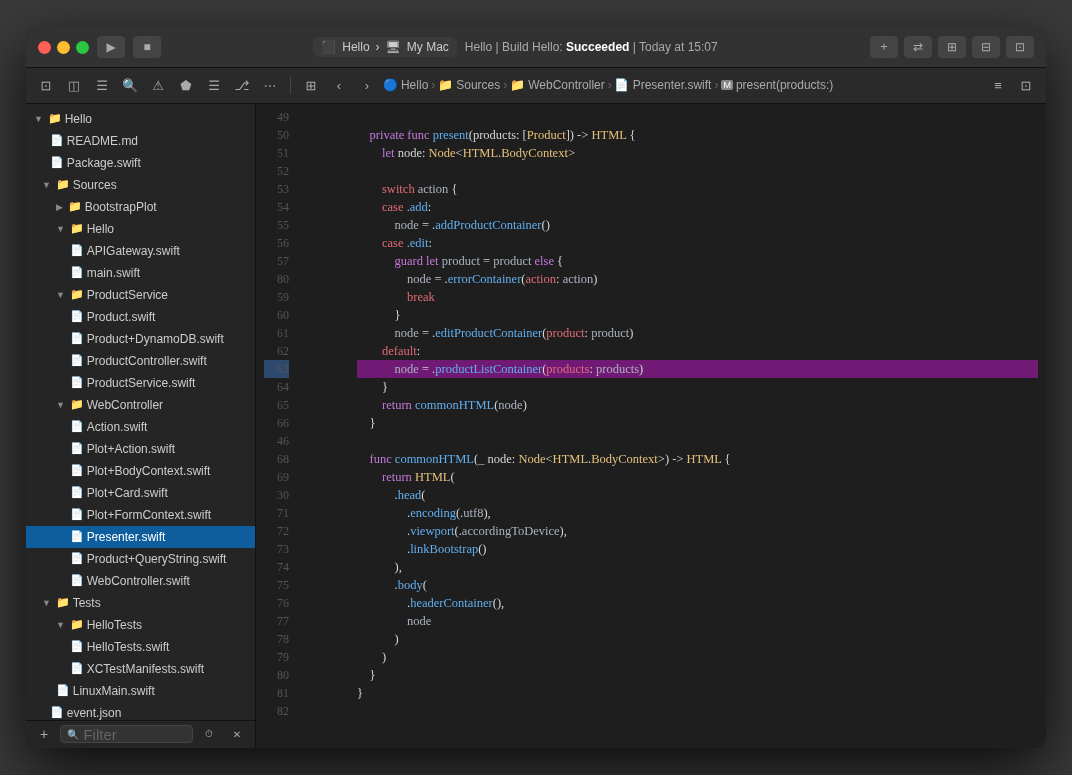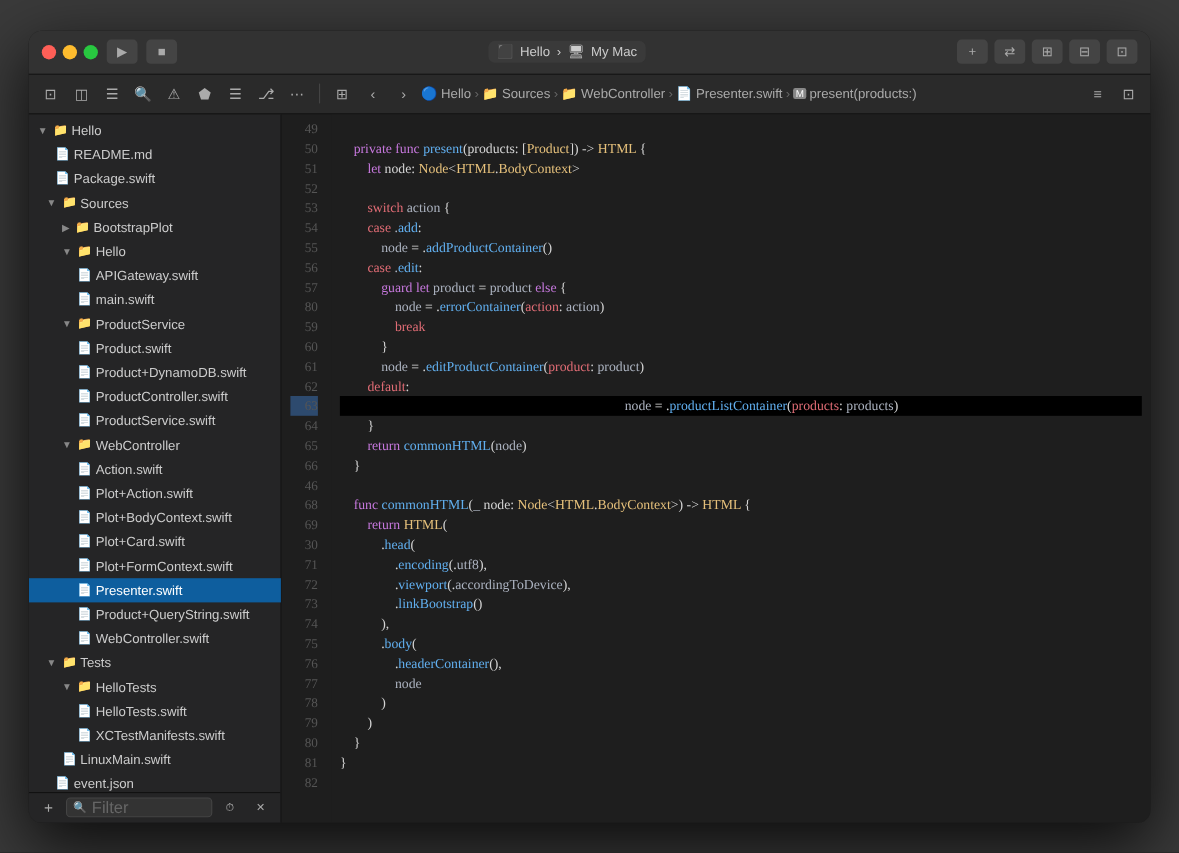--- a/index.html
+++ b/index.html
@@ -268,6 +268,9 @@
         <span>›</span>
         <span>🖥</span>
         <span>My Mac</span>
+      </div>
+      <div class="build-status">
+        Hello | Build Hello: <strong>Succeeded</strong> | Today at 15:07
       </div>
     </div>
     <div class="titlebar-right">

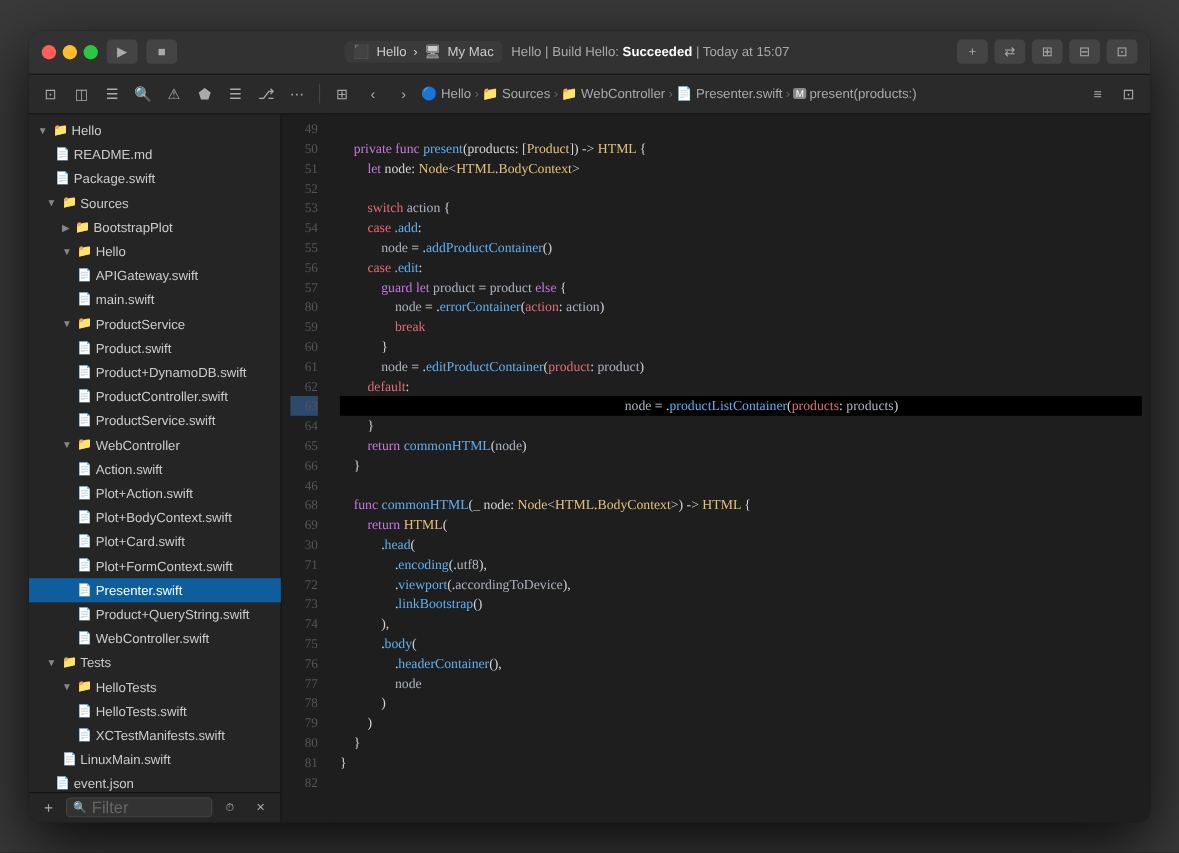--- a/index.html
+++ b/index.html
@@ -237,7 +237,7 @@
       white-space: pre;
       line-height: 18px;
     }
-    .line { display: block; min-height: 18px; }
+    .line { display: block; min-height: 18px; margin-left: 48px; }
     .line.highlighted { background: #000000; text-align: center; }
     
     .kw { color: #c678dd; } 

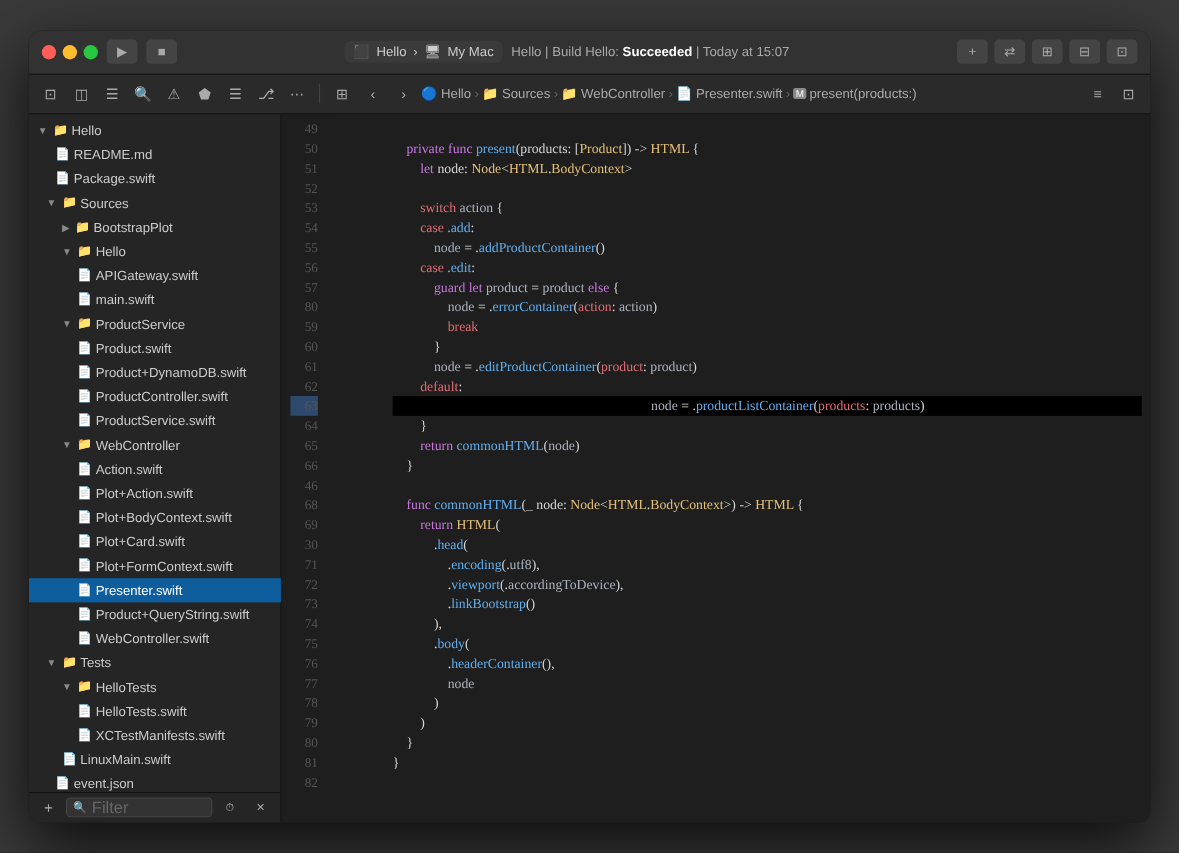--- a/index.html
+++ b/index.html
@@ -238,7 +238,7 @@
       line-height: 18px;
     }
     .line { display: block; min-height: 18px; margin-left: 48px; }
-    .line.highlighted { background: #000000; text-align: center; }
+    .line.highlighted { background: #701a75; }
     
     .kw { color: #c678dd; } 
     .kw-pink { color: #e06c75; } 

